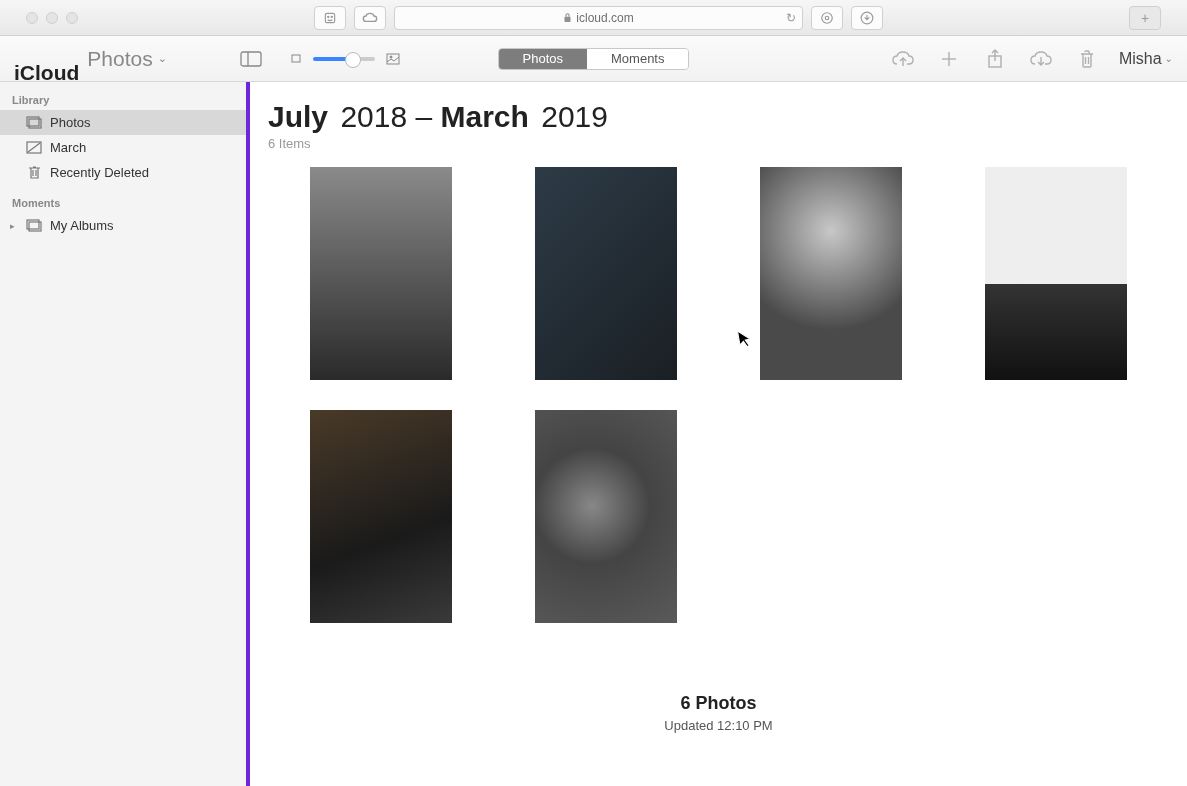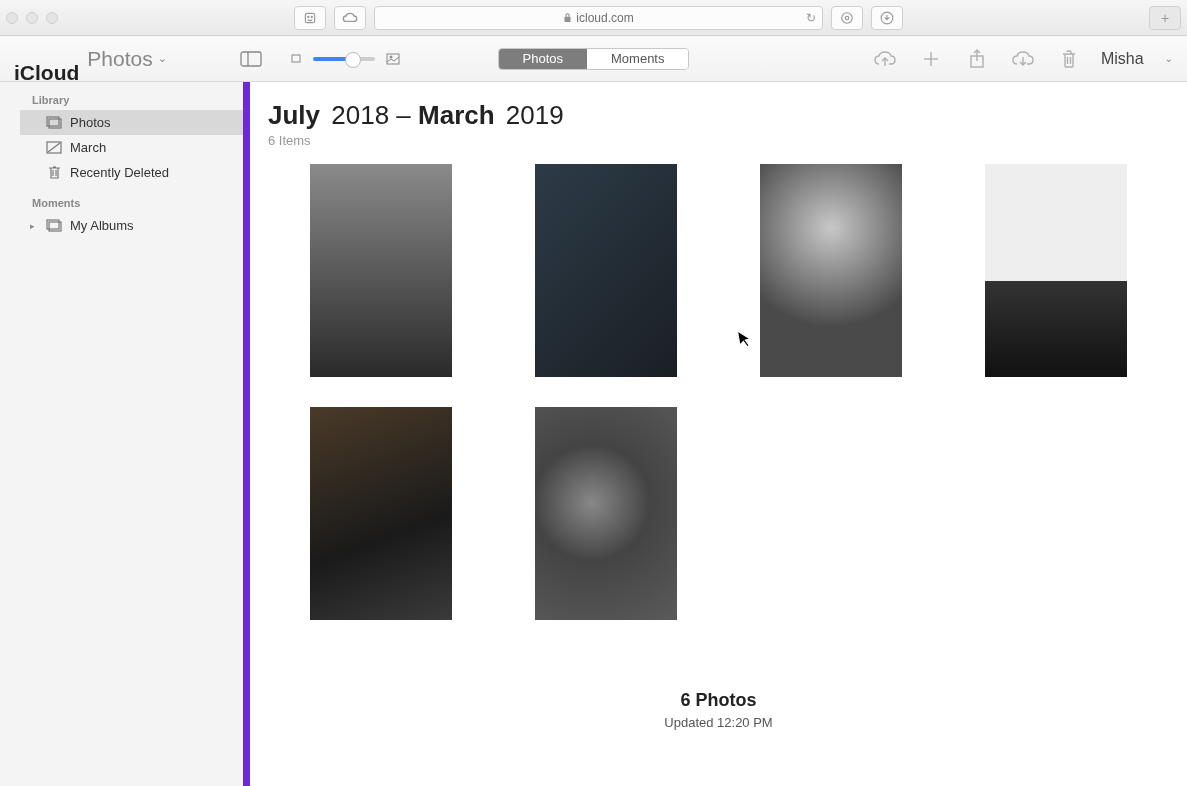--- a/index.html
+++ b/index.html
@@ -6,7 +6,7 @@
 body { width: 1187px; height: 786px; background: #fff; overflow: hidden; position: relative; }
 
 
-.browser-chrome { height: 36px; background: linear-gradient(#f6f6f6, #e8e8e8); border-bottom: 1px solid #d0d0d0; display: flex; align-items: center; padding: 0 6px; gap: 8px; }
+.browser-chrome { height: 36px; background: linear-gradient(#f6f6f6, #e8e8e8); border-bottom: 1px solid #d0d0d0; display: flex; align-items: center; padding: 0 26px; gap: 8px; }
 .traffic-lights { display: flex; gap: 8px; margin-right: 10px; }
 .traffic-light { width: 12px; height: 12px; border-radius: 50%; background: #e4e4e4; border: 0.5px solid #d0d0d0; }
 .chrome-btn { width: 32px; height: 24px; border: 1px solid #d0d0d0; border-radius: 4px; background: #fcfcfc; display: flex; align-items: center; justify-content: center; color: #9a9a9a; font-size: 14px; }

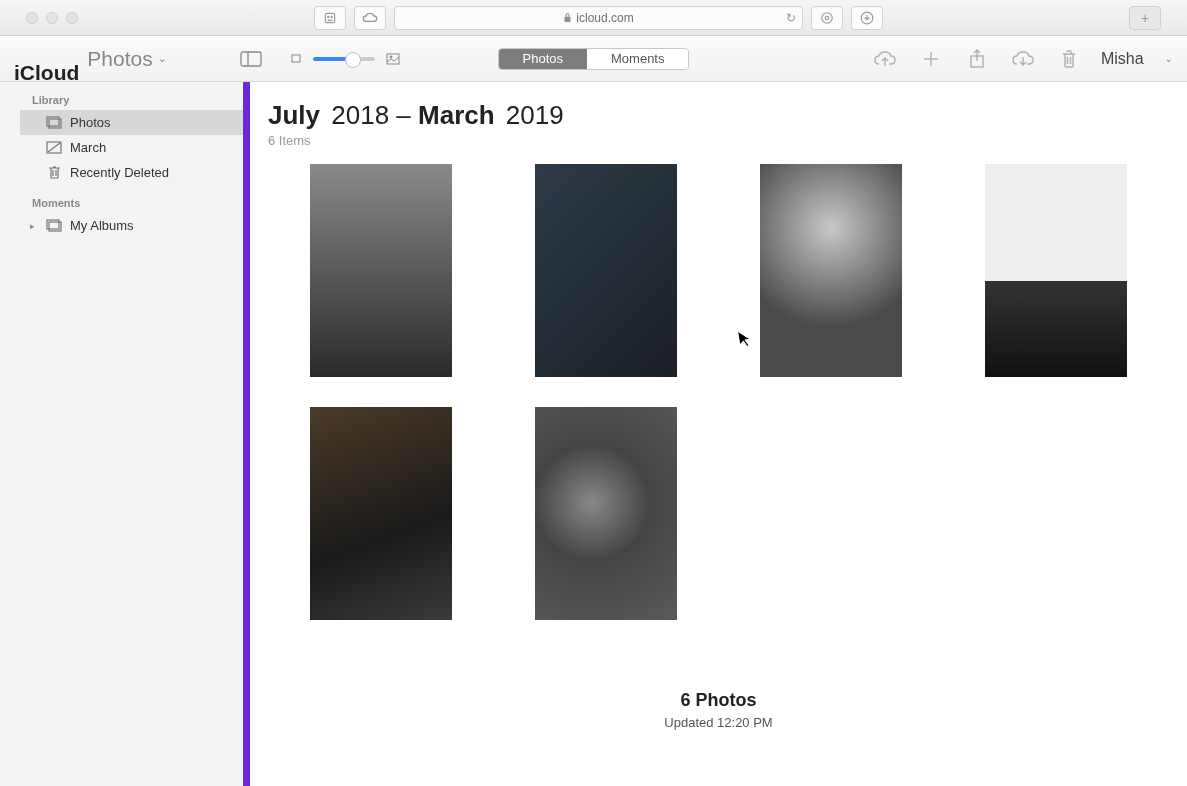--- a/index.html
+++ b/index.html
@@ -32,7 +32,7 @@
 
 .right-tools { margin-left: auto; display: flex; align-items: center; gap: 18px; }
 .right-tools .tool-icon { color: #b0b0b0; }
-.user-menu { font-size: 16px; color: #444; display: flex; align-items: center; gap: 21px; }
+.user-menu { font-size: 16px; color: #444; display: flex; align-items: center; gap: 3px; }
 .user-menu .chev { font-size: 10px; color: #888; }
 
 

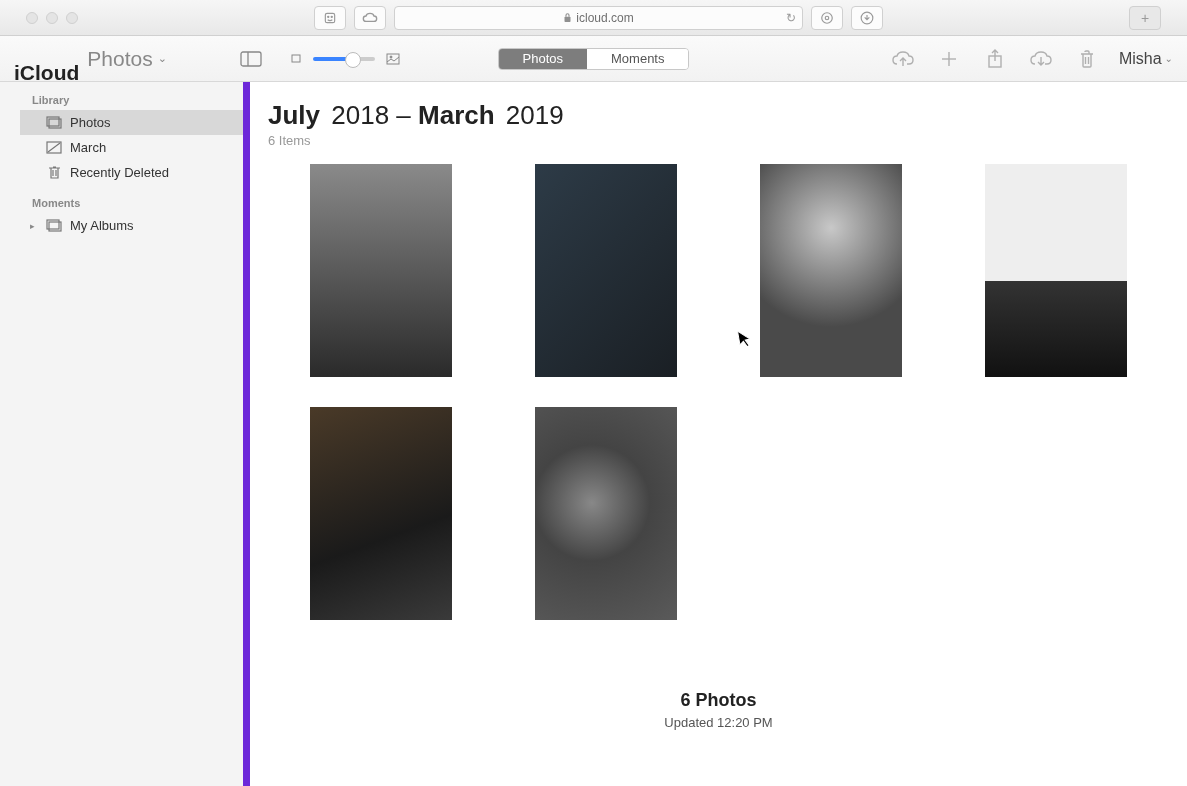--- a/index.html
+++ b/index.html
@@ -37,7 +37,7 @@
 
 
 .content { display: flex; height: calc(786px - 36px - 46px); }
-.sidebar { width: 250px; background: #f4f4f4; border-right: 7px solid #6d28d9; padding-top: 6px; padding-left: 20px; }
+.sidebar { width: 250px; background: #f4f4f4; border-right: 4px solid #6d28d9; padding-top: 6px; }
 .side-header { font-size: 11px; font-weight: 600; color: #888; padding: 6px 12px 4px; }
 .side-item { font-size: 13px; color: #333; padding: 5px 12px 5px 26px; display: flex; align-items: center; gap: 8px; cursor: pointer; }
 .side-item.selected { background: #d8d8d8; }

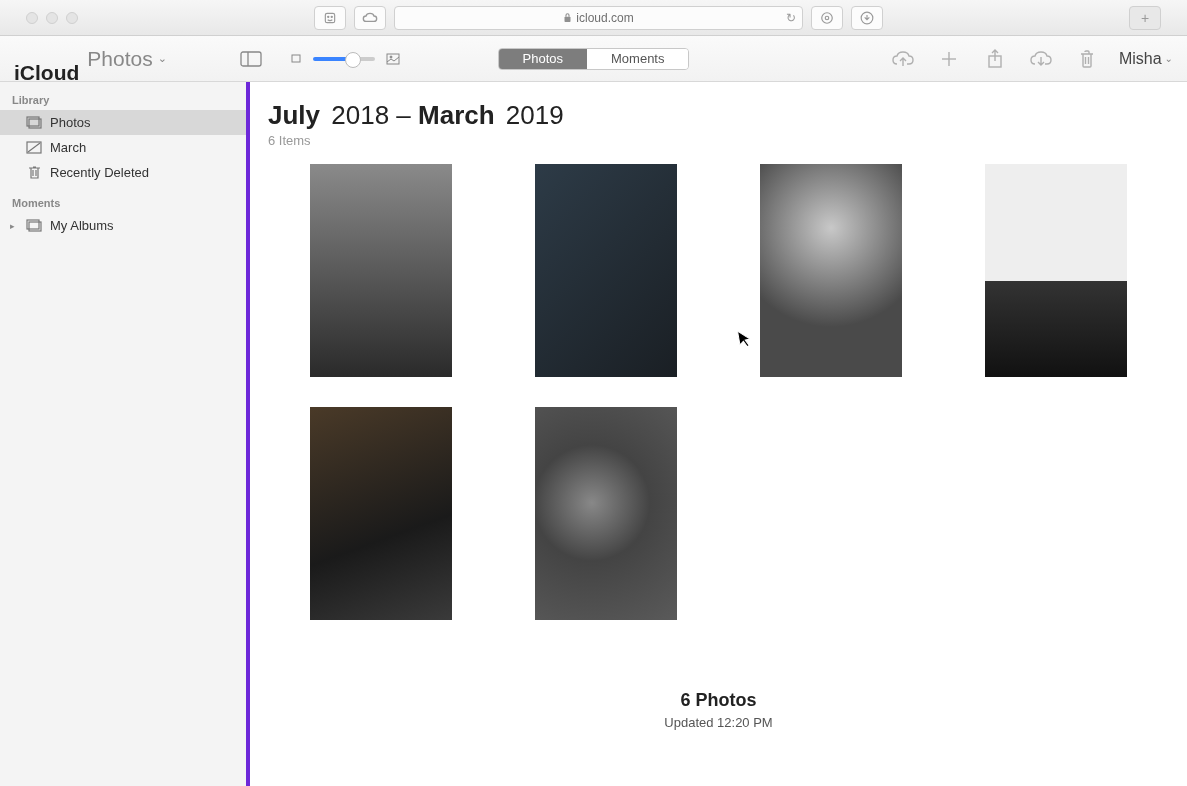--- a/index.html
+++ b/index.html
@@ -46,7 +46,7 @@
 
 
 .main { flex: 1; overflow: auto; padding: 18px 18px 30px 18px; }
-.range-title { font-size: 26px; color: #222; font-weight: 300; }
+.range-title { font-size: 30px; color: #222; font-weight: 300; }
 .range-title .m { font-weight: 700; }
 .item-count { font-size: 13px; color: #999; margin-top: 2px; margin-bottom: 16px; }
 

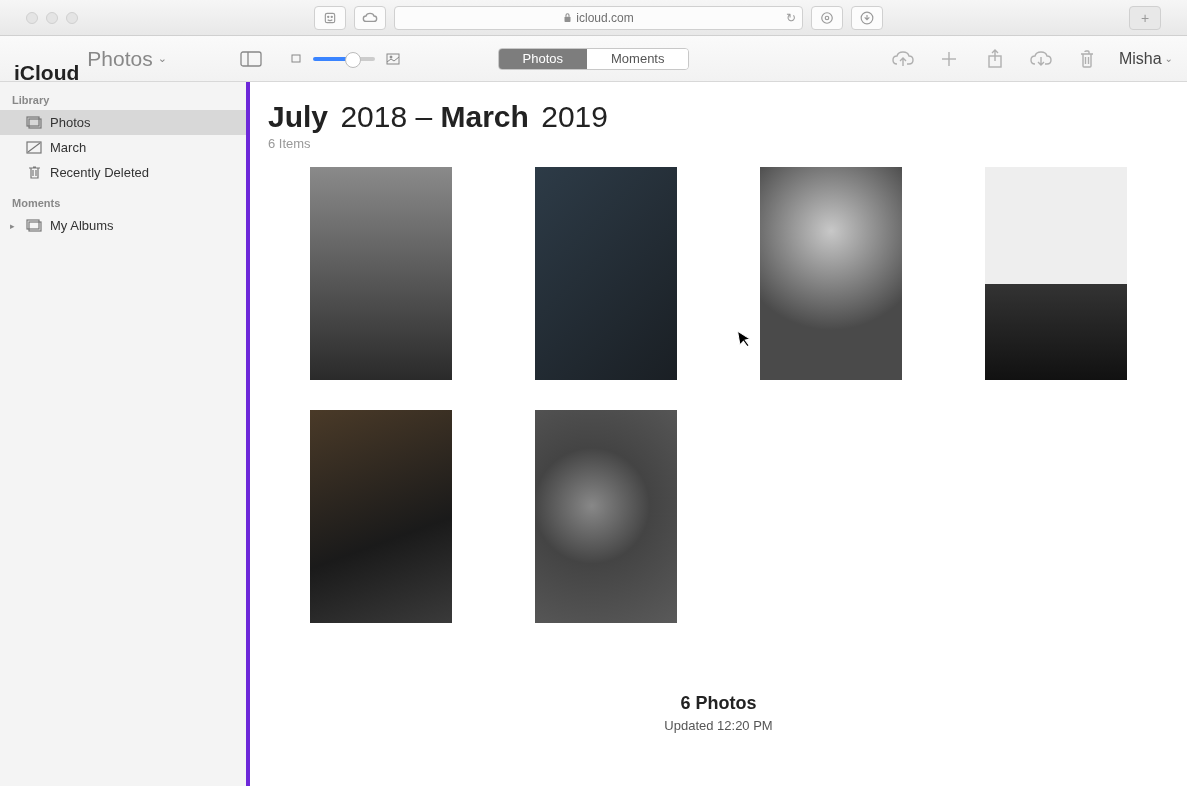--- a/index.html
+++ b/index.html
@@ -257,7 +257,7 @@
 
     <div class="footer-info">
       <div class="count">6 Photos</div>
-      <div class="updated">Updated 12:20 PM</div>
+      <div class="updated">Updated 12:10 PM</div>
     </div>
   </div>
 </div>

